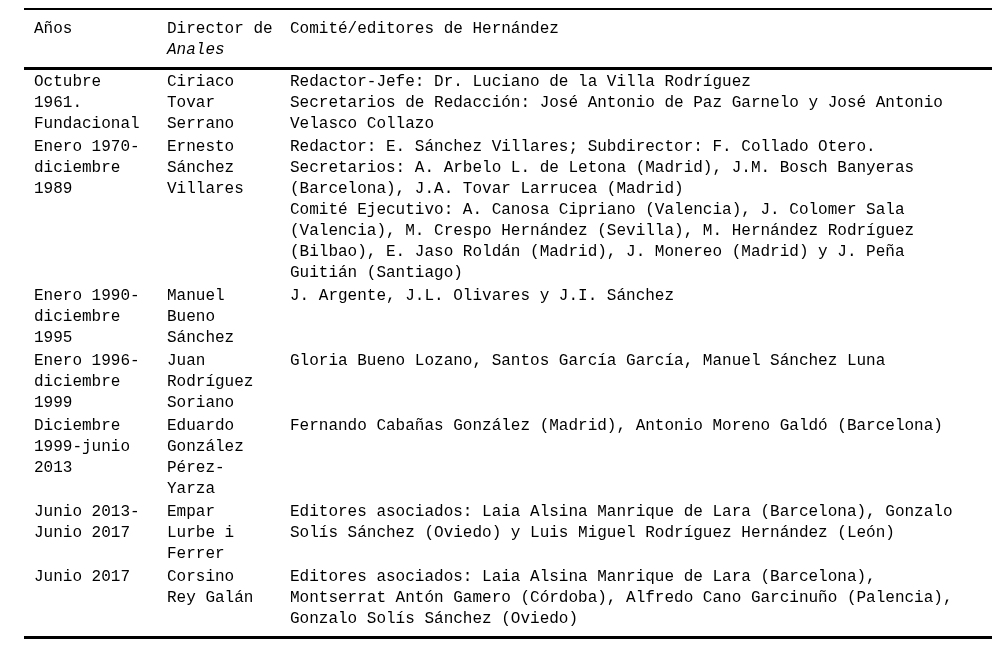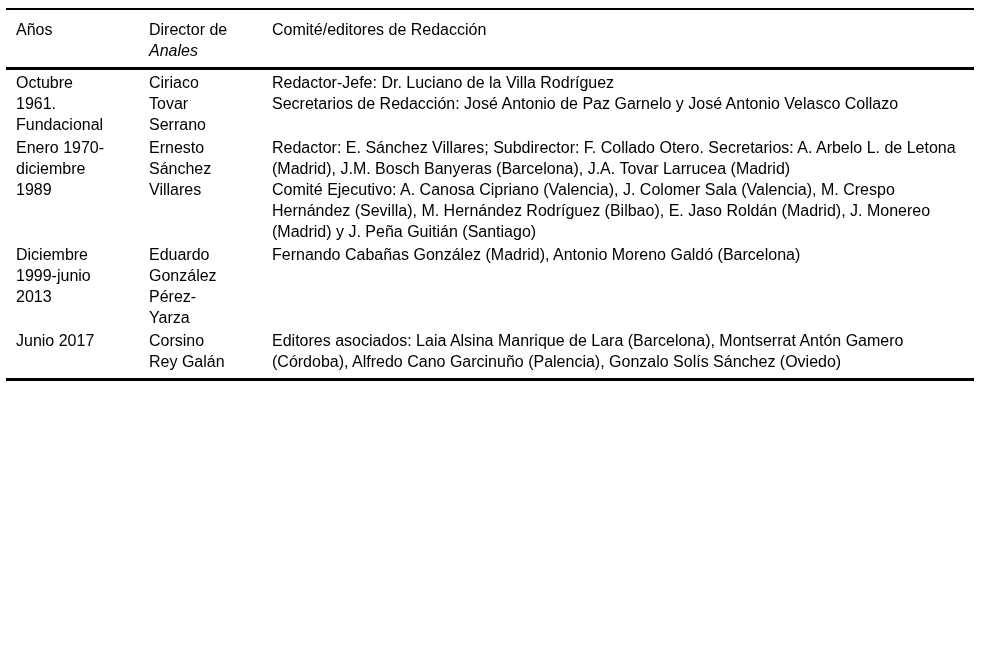--- a/index.html
+++ b/index.html
@@ -13,9 +13,10 @@
   }
   .table-wrap {
     position: absolute;
-    left: 6px;
+    left: 24px;
     top: 8px;
     width: 968px;
+    font-family: Liberation Mono, monospace;
   }
   table.editorial {
     width: 100%;

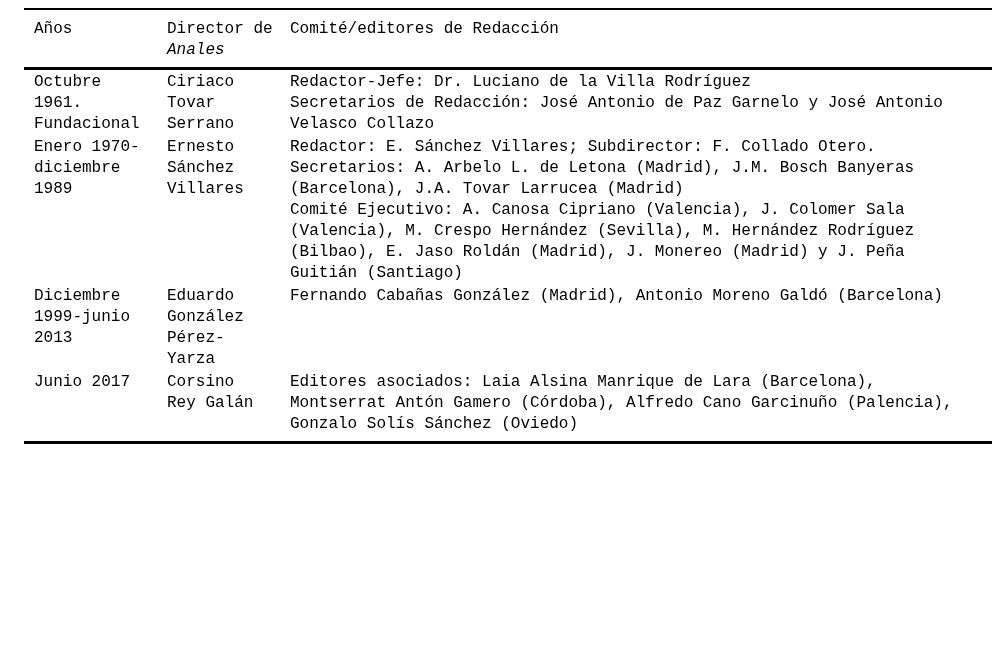--- a/index.html
+++ b/index.html
@@ -59,7 +59,7 @@
           <span class="journal-name">Anales</span>
         </th>
         <th class="c3">
-          <span>Comité/editores de Redacción</span>
+          <span>Comité/editores de Hernández</span>
         </th>
       </tr>
     </thead>

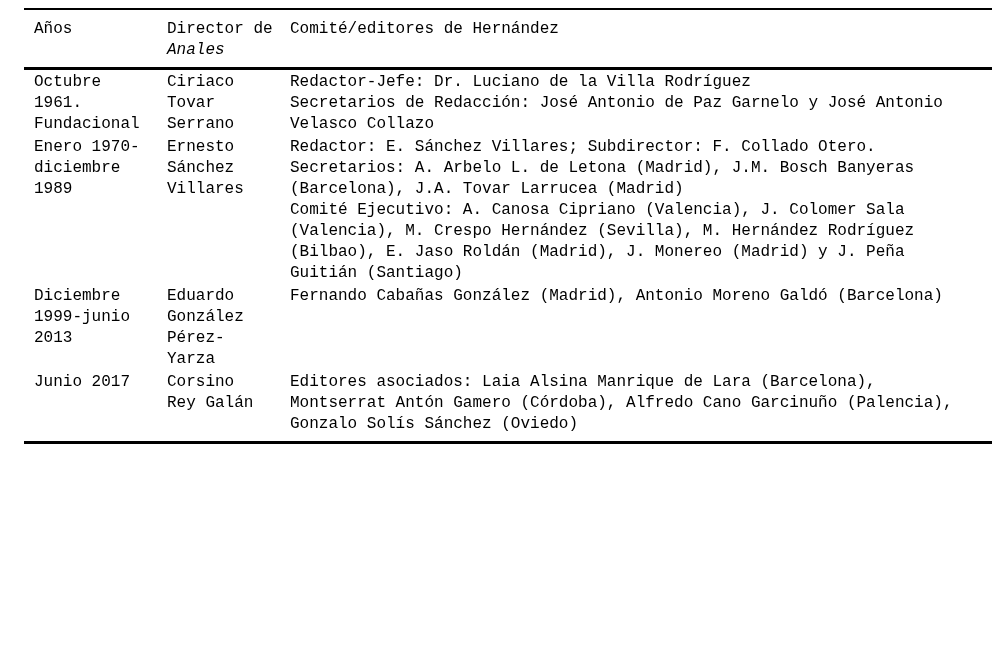--- a/index.html
+++ b/index.html
@@ -85,6 +85,15 @@
 Comité Ejecutivo: A. Canosa Cipriano (Valencia), J. Colomer Sala (Valencia), M. Crespo Hernández (Sevilla), M. Hernández Rodríguez (Bilbao), E. Jaso Roldán (Madrid), J. Monereo (Madrid) y J. Peña Guitián (Santiago)</td>
       </tr>
       <tr>
+        <td class="c1">Enero 1990-
+diciembre
+1995</td>
+        <td class="c2">Manuel
+Bueno
+Sánchez</td>
+        <td class="c3">J. Argente, J.L. Olivares y J.I. Sánchez</td>
+      </tr>
+      <tr>
         <td class="c1">Diciembre
 1999-junio
 2013</td>

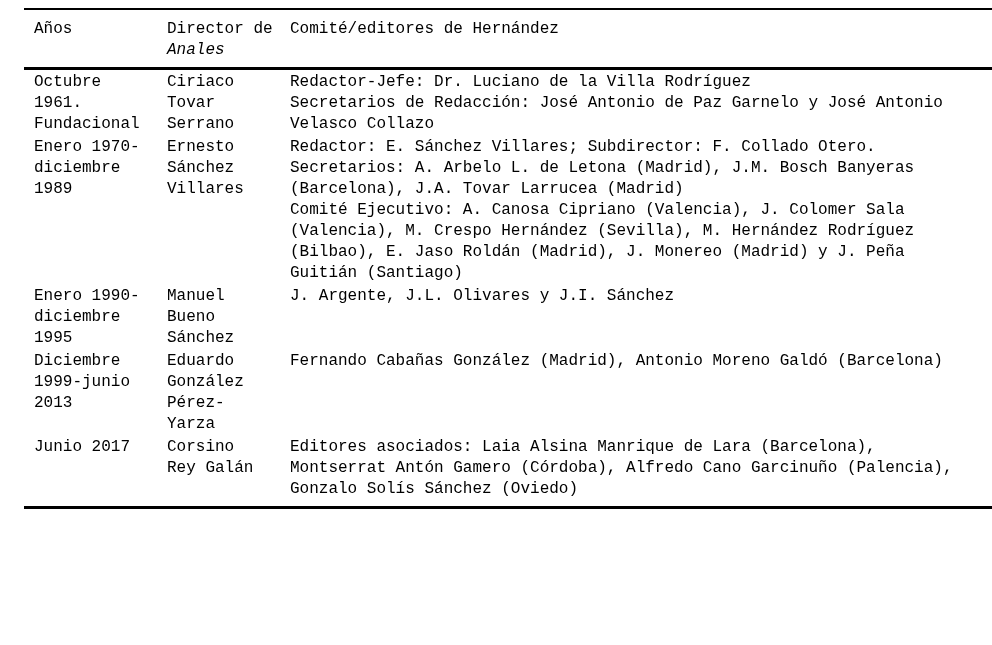--- a/index.html
+++ b/index.html
@@ -94,6 +94,15 @@
         <td class="c3">J. Argente, J.L. Olivares y J.I. Sánchez</td>
       </tr>
       <tr>
+        <td class="c1">Enero 1996-
+diciembre
+1999</td>
+        <td class="c2">Juan
+Rodríguez
+Soriano</td>
+        <td class="c3">Gloria Bueno Lozano, Santos García García, Manuel Sánchez Luna</td>
+      </tr>
+      <tr>
         <td class="c1">Diciembre
 1999-junio
 2013</td>

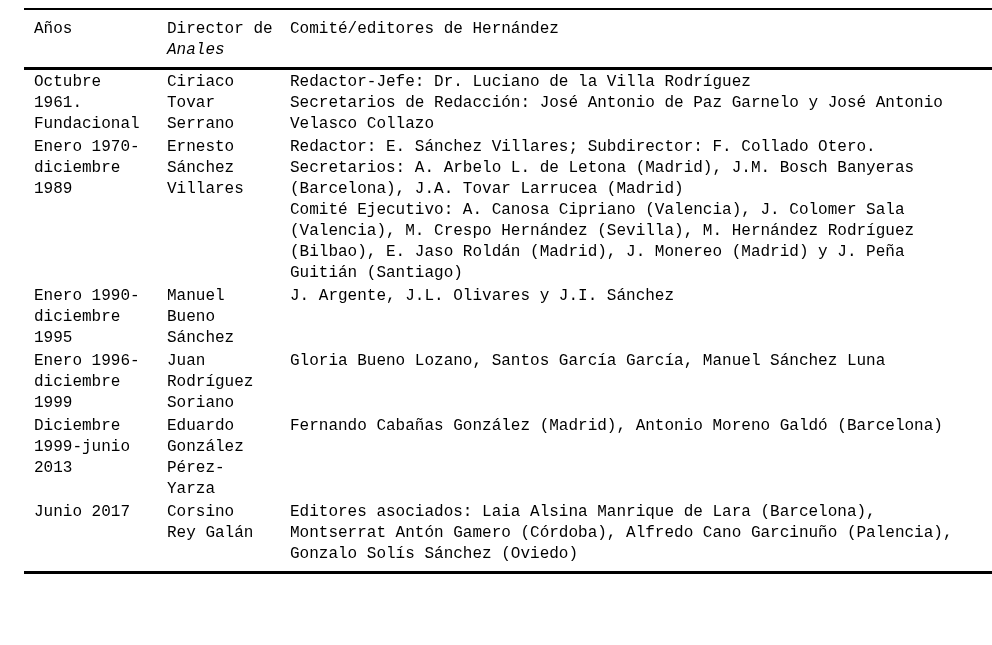--- a/index.html
+++ b/index.html
@@ -113,6 +113,14 @@
         <td class="c3">Fernando Cabañas González (Madrid), Antonio Moreno Galdó (Barcelona)</td>
       </tr>
       <tr>
+        <td class="c1">Junio 2013-
+Junio 2017</td>
+        <td class="c2">Empar
+Lurbe i
+Ferrer</td>
+        <td class="c3">Editores asociados: Laia Alsina Manrique de Lara (Barcelona), Gonzalo Solís Sánchez (Oviedo) y Luis Miguel Rodríguez Hernández (León)</td>
+      </tr>
+      <tr>
         <td class="c1">Junio 2017</td>
         <td class="c2">Corsino
 Rey Galán</td>

